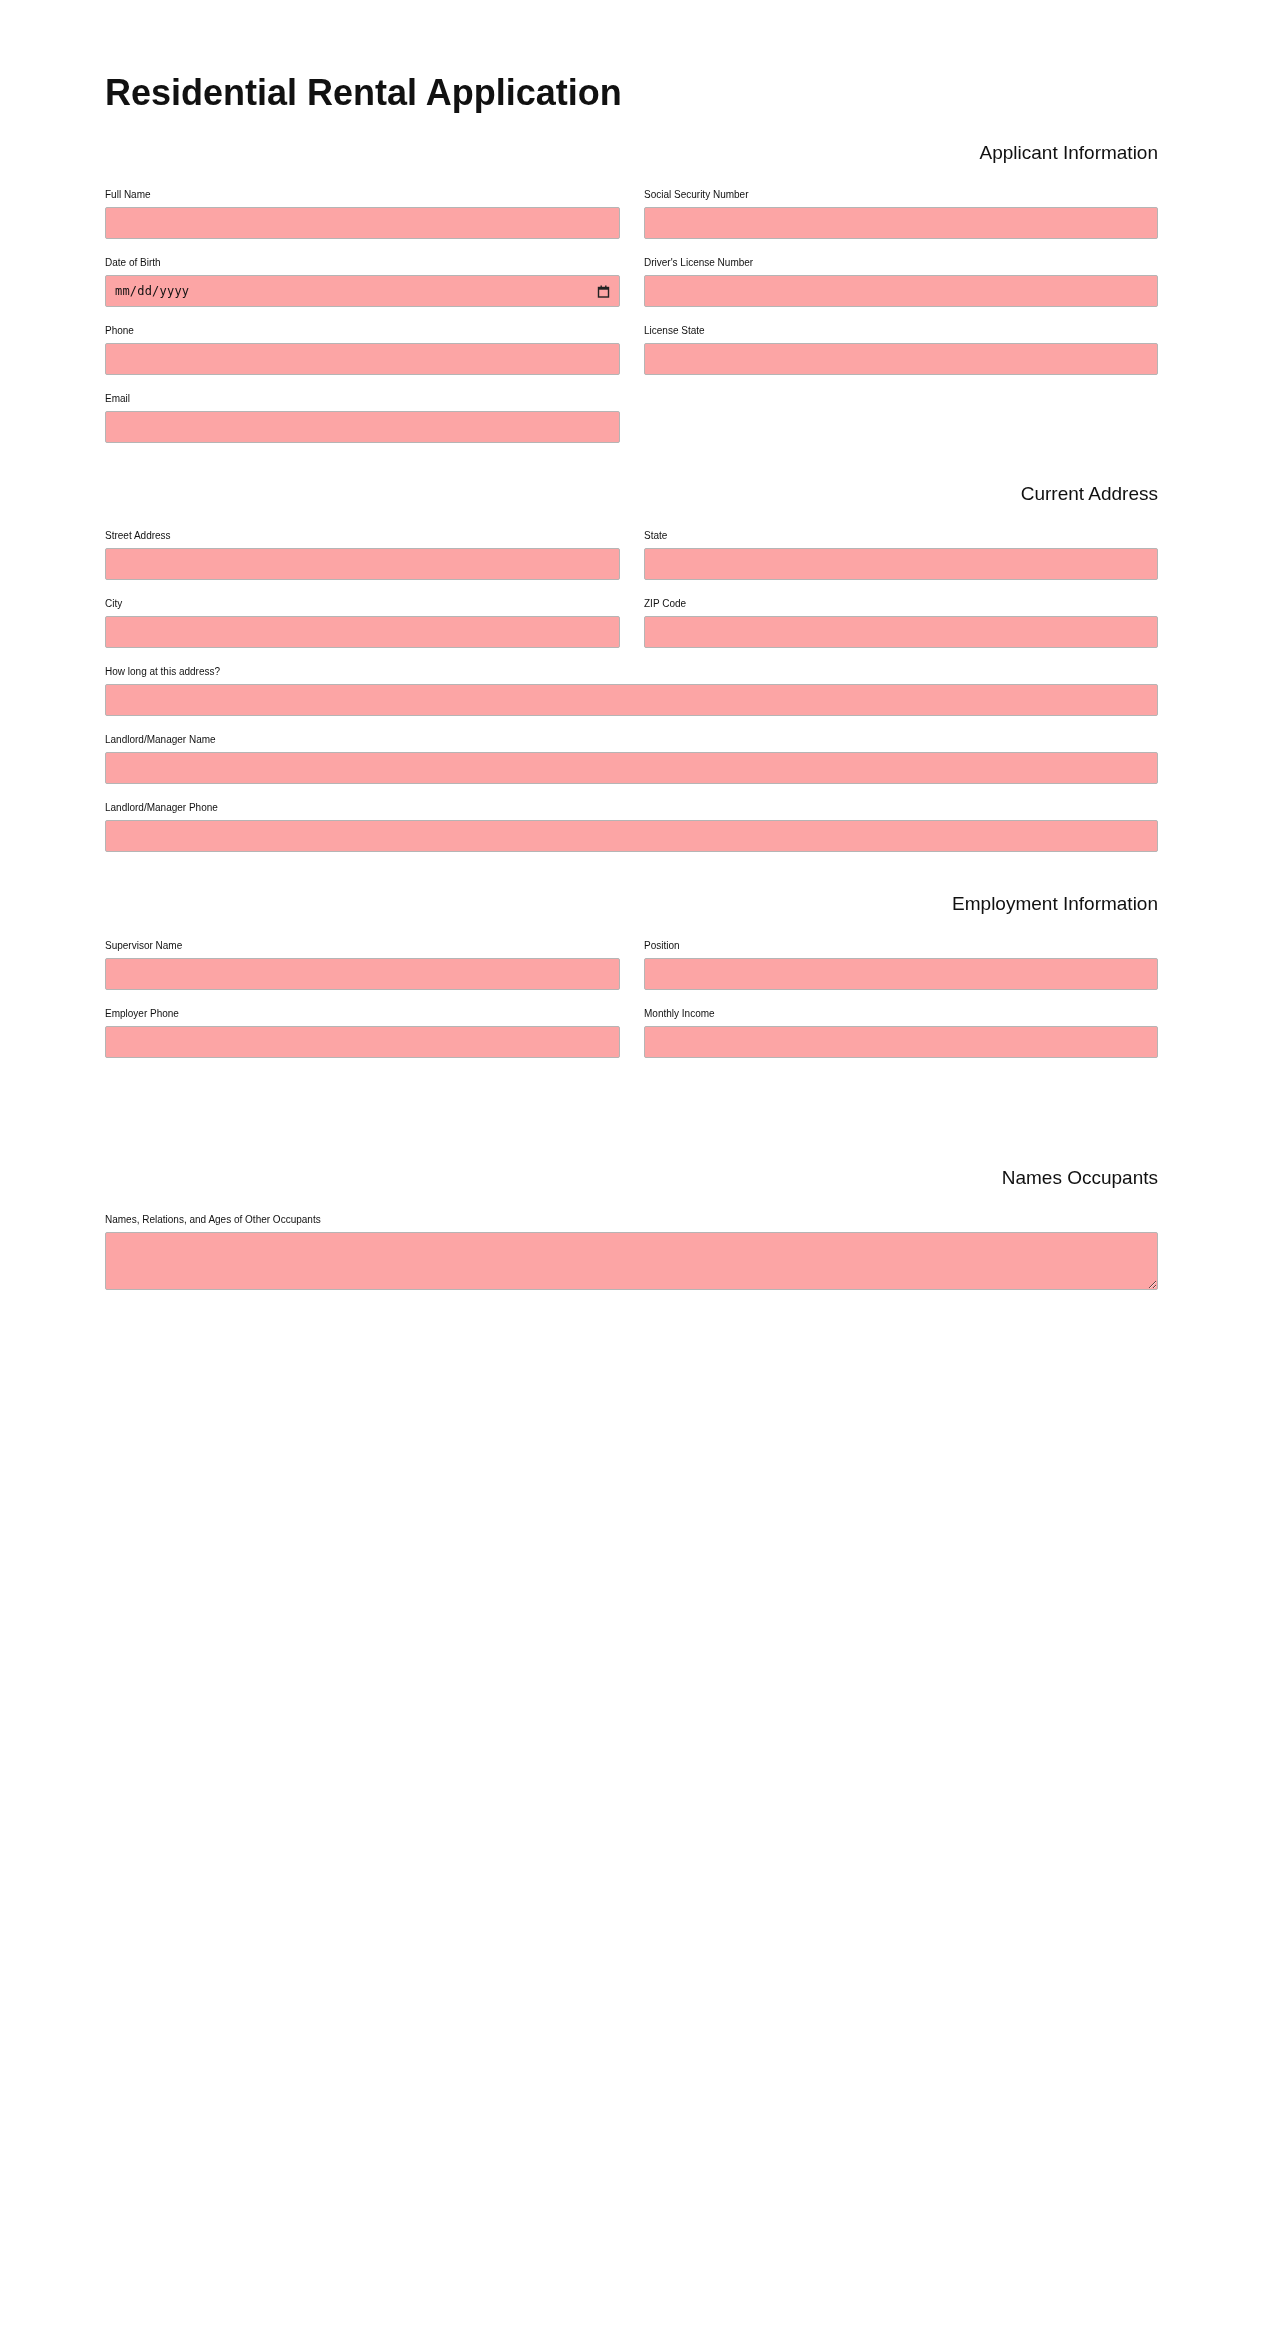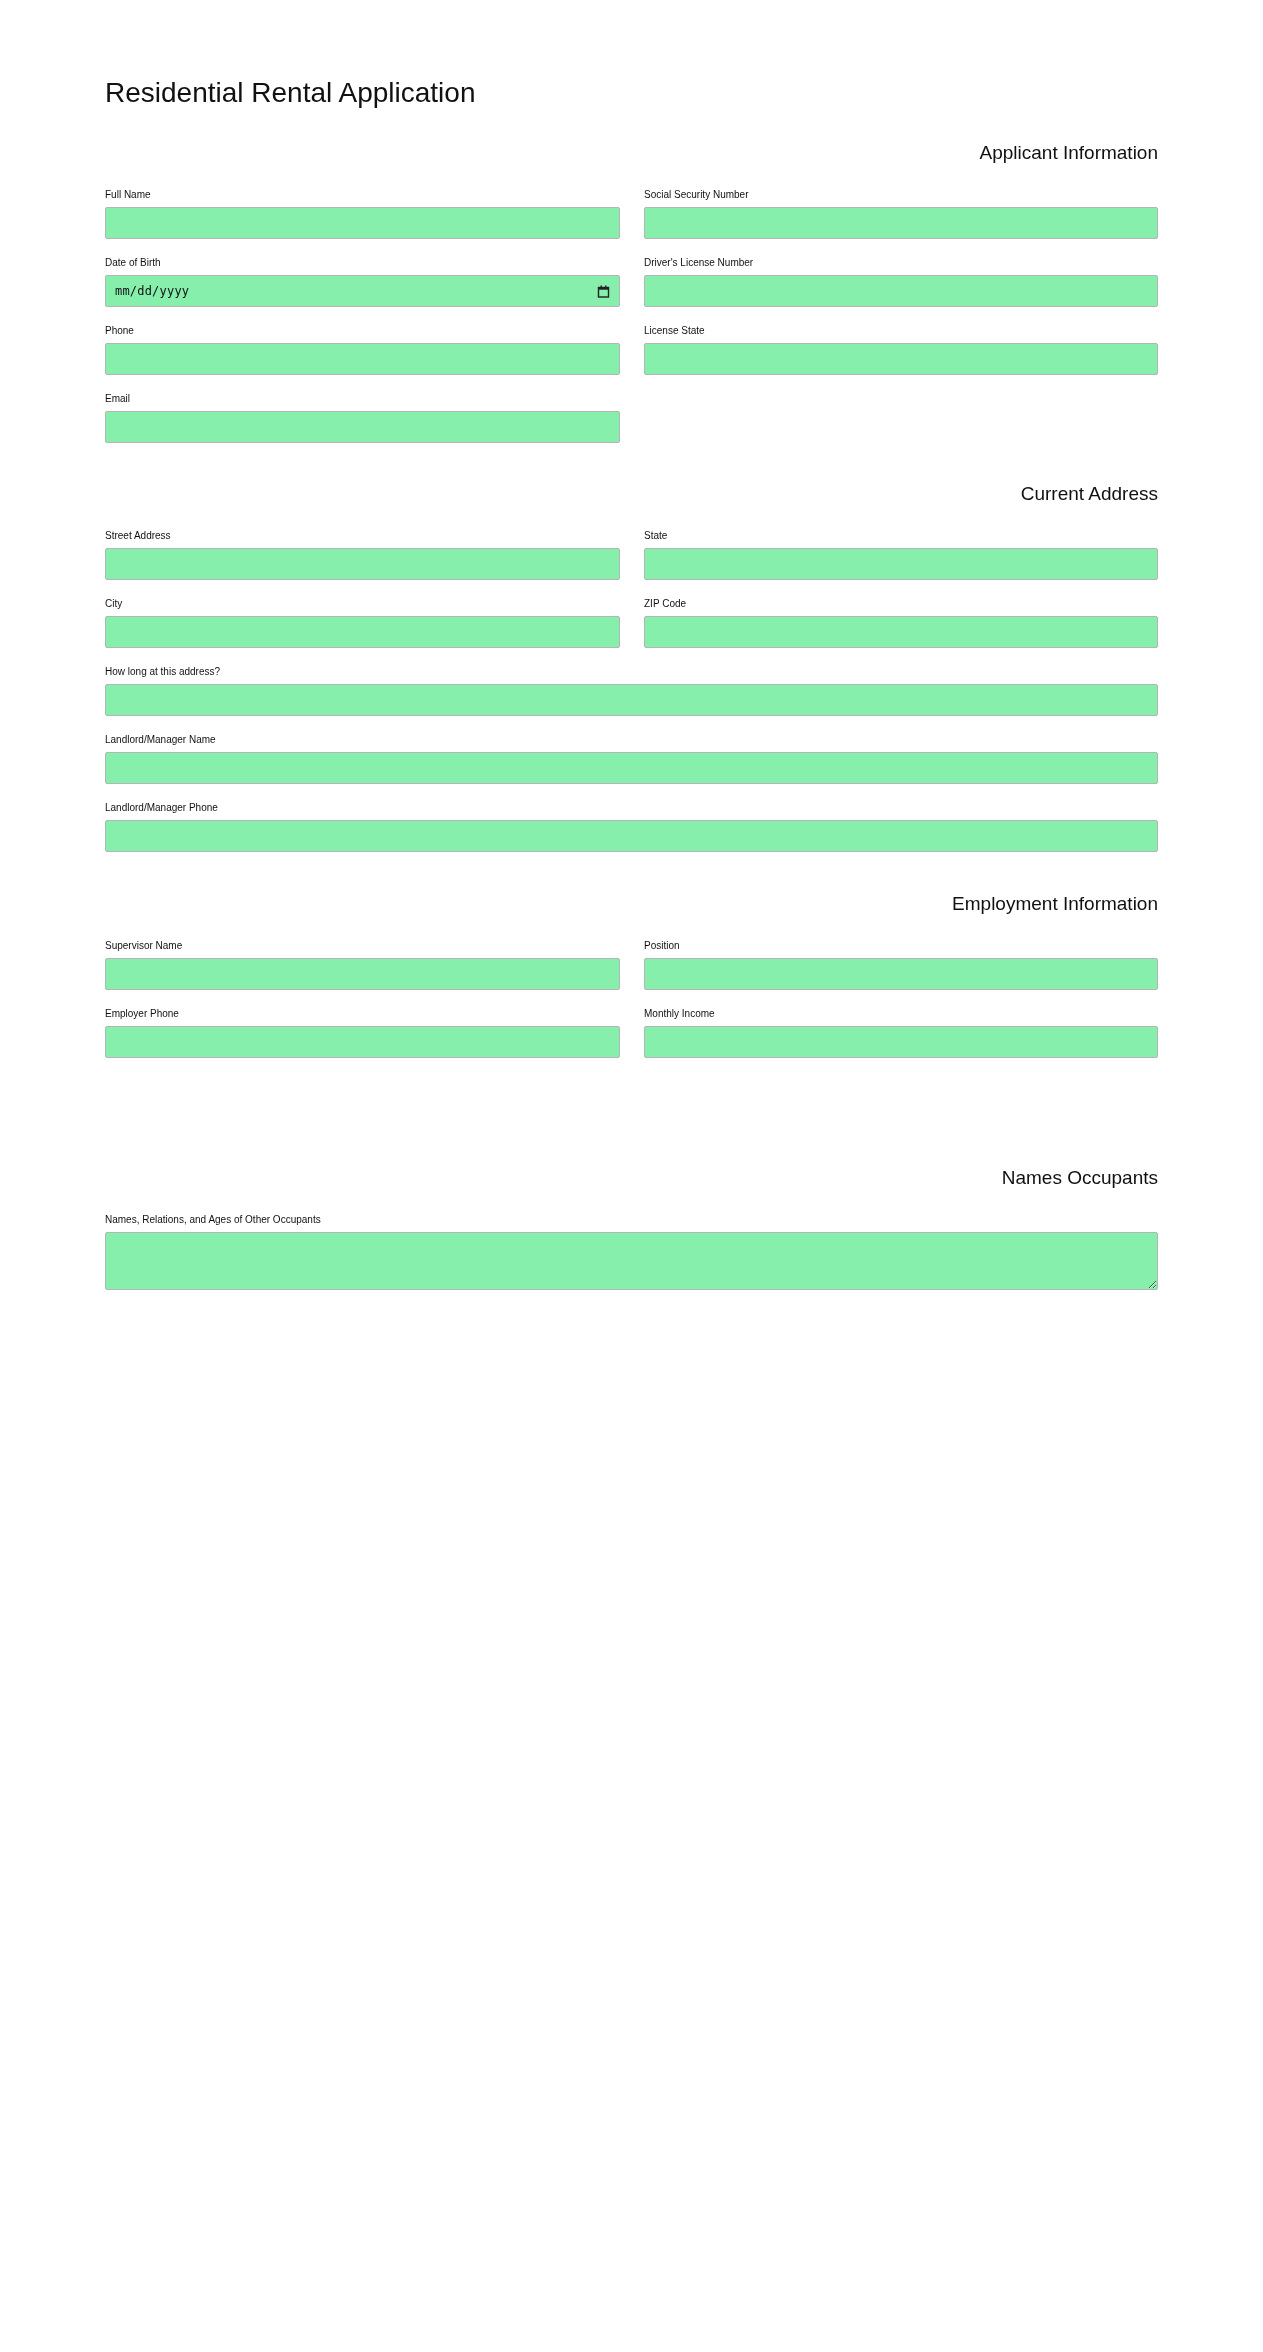--- a/index.html
+++ b/index.html
@@ -23,8 +23,8 @@
     }
     h1.page-title {
       font-family: "Liberation Sans", sans-serif;
-      font-weight: normal;
-      font-size: 28px;
+      font-weight: bold;
+      font-size: 36px;
       line-height: 38px;
       margin: 0;
       position: absolute;

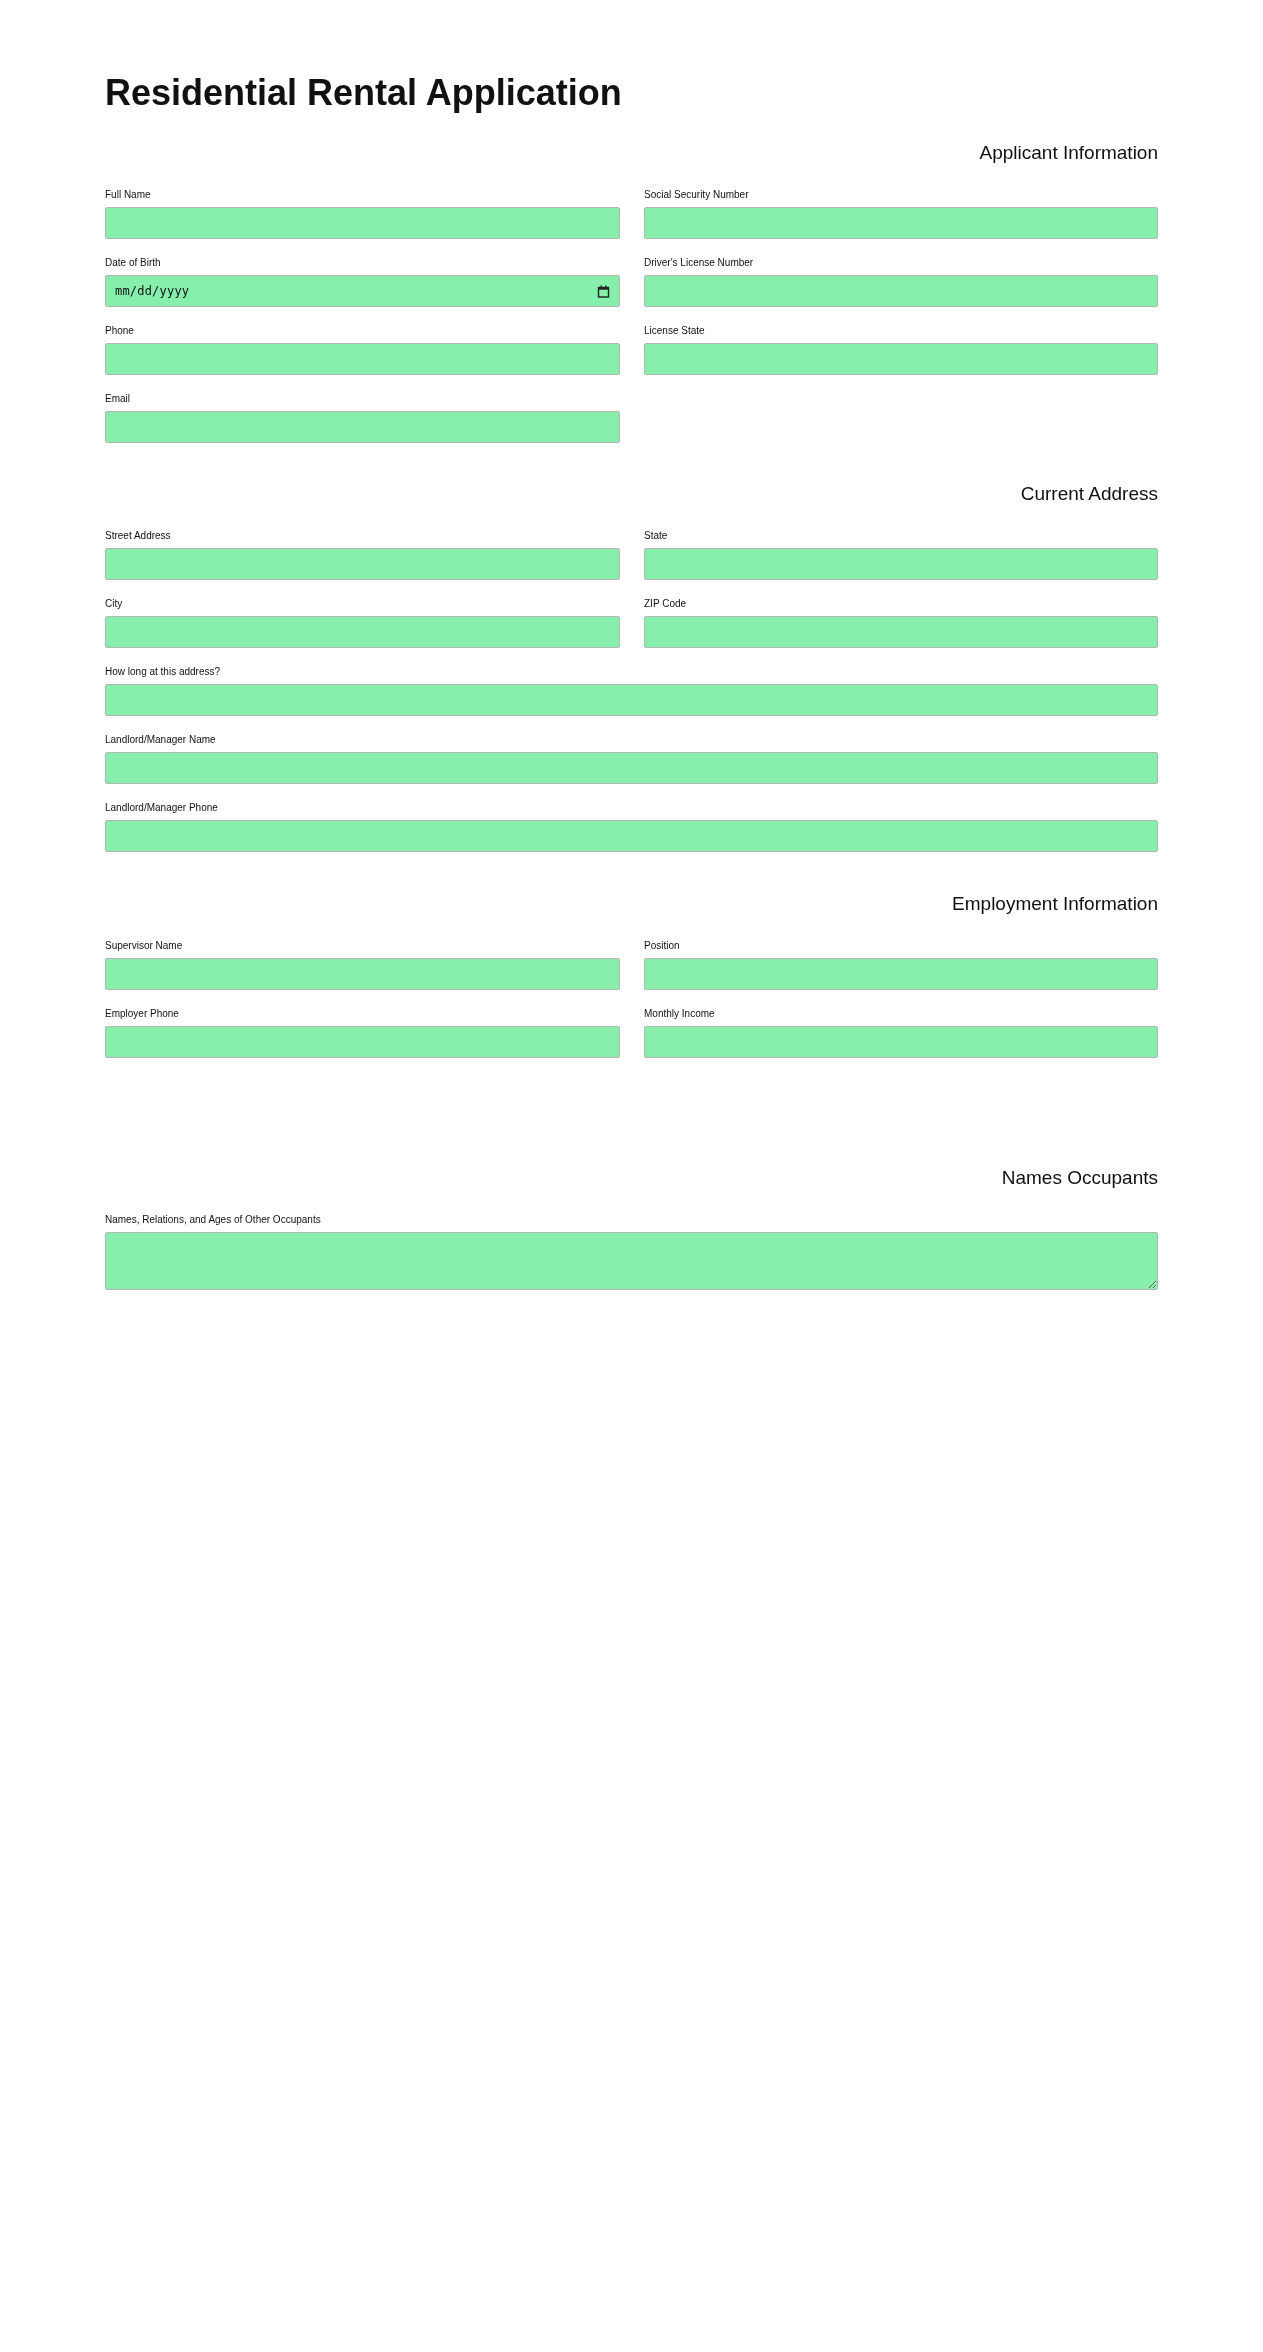--- a/index.html
+++ b/index.html
@@ -73,7 +73,7 @@
       height: 32px;
       border: 1px solid #b5b5b5;
       border-radius: 2px;
-      background: #86efac;
+      background: #fca5a5;
       margin-top: 2px;
       font-family: "Liberation Sans", sans-serif;
       font-size: 14px;

